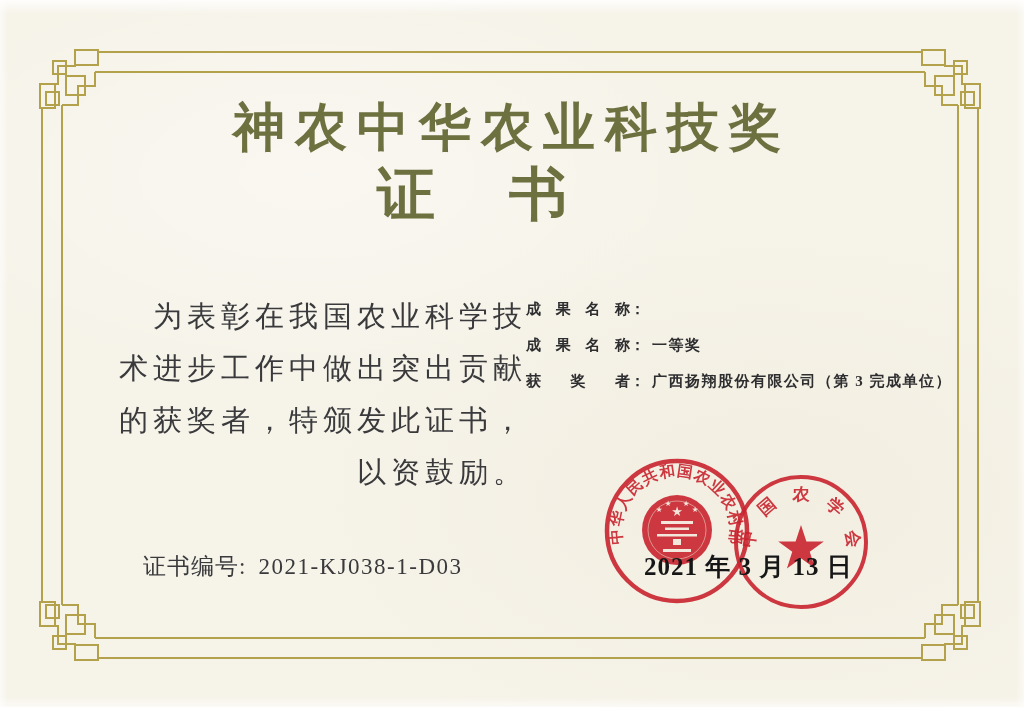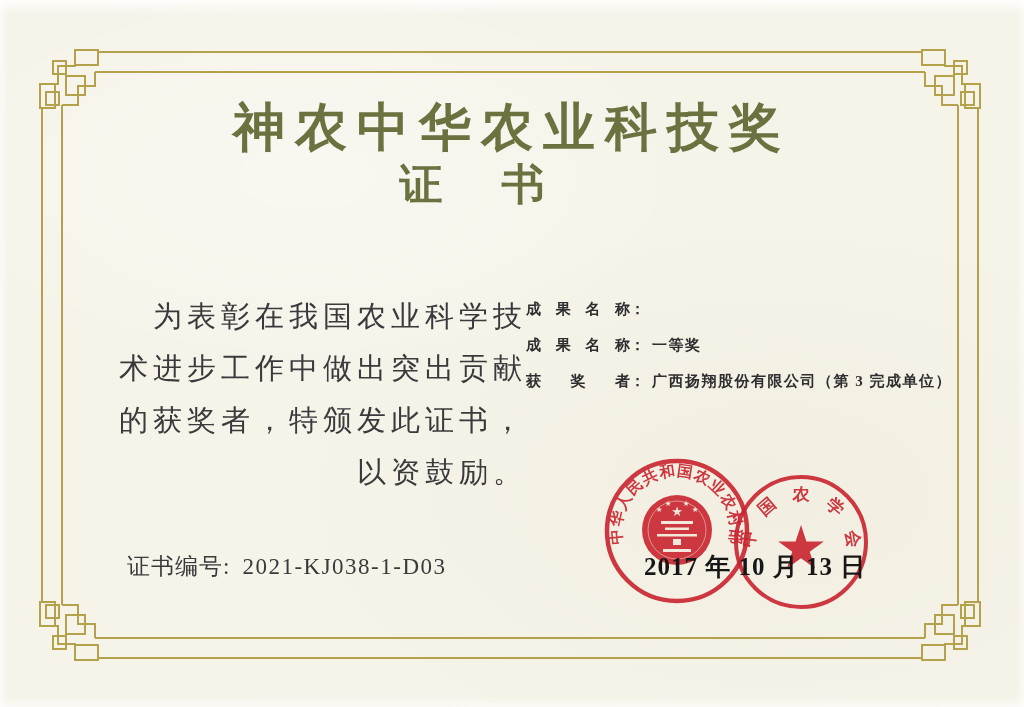--- a/index.html
+++ b/index.html
@@ -32,7 +32,7 @@
   }
   .title2{
     position:absolute; left:0; top:156px; width:952px; margin:0;
-    text-align:center; font-size:43px; font-weight:bold; letter-spacing:8px;
+    text-align:center; font-size:58px; font-weight:bold; letter-spacing:8px;
     color:var(--olive); white-space:nowrap;
   }
   .citation{

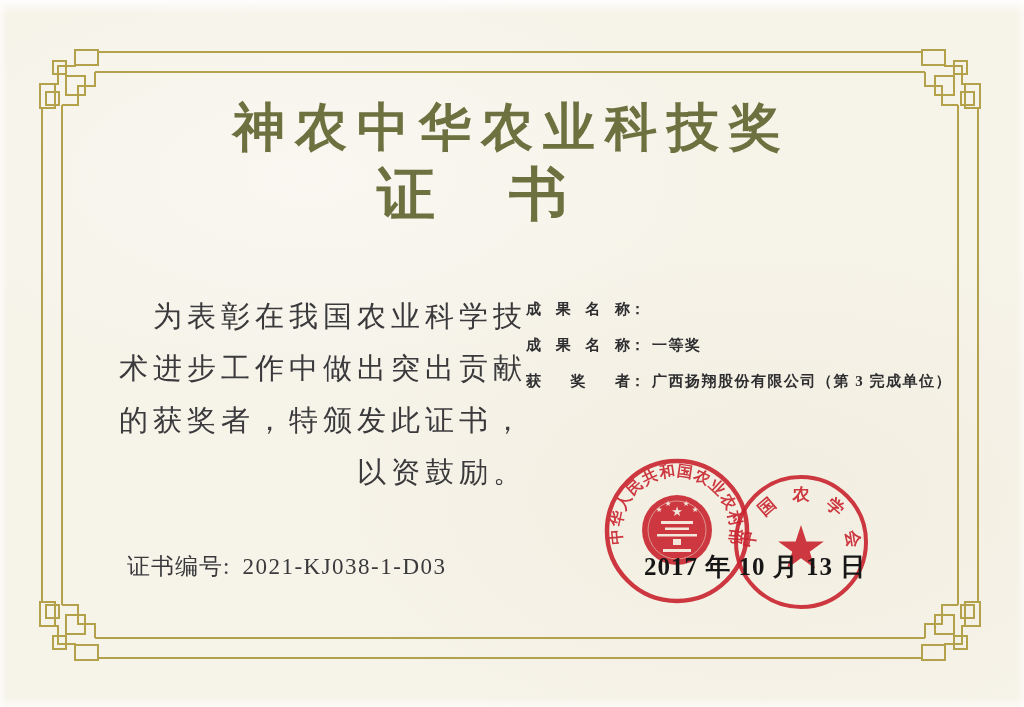--- a/index.html
+++ b/index.html
@@ -52,7 +52,7 @@
   .f-colon{flex:0 0 22px; width:22px;}
   .f-value{width:318px; flex:0 0 318px; letter-spacing:1.5px;}
   .certno{
-    position:absolute; left:127px; top:551px; font-size:23px; color:var(--ink);
+    position:absolute; left:143px; top:551px; font-size:23px; color:var(--ink);
     white-space:nowrap; letter-spacing:1px;
   }
   .certno .num{margin-left:12px; letter-spacing:1.5px;}

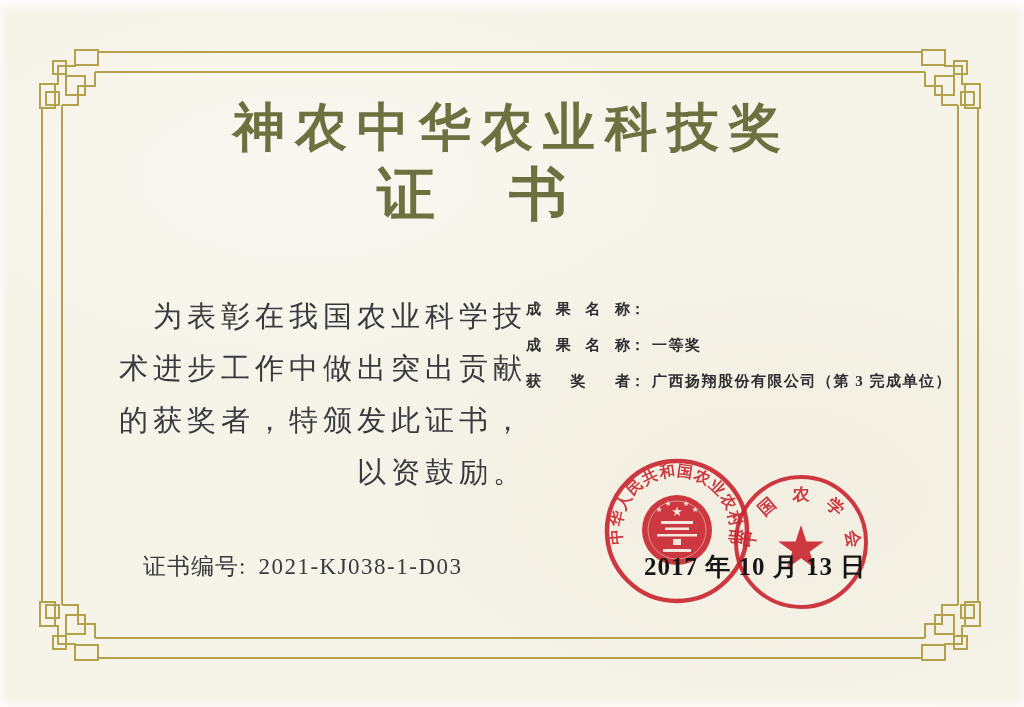--- a/index.html
+++ b/index.html
@@ -159,7 +159,7 @@
     </g>
   </svg>
 
-  <div class="issue-date">2017 年 10 月 13 日</div>
+  <div class="issue-date">2021 年 3 月 13 日</div>
 
 </div>
 

